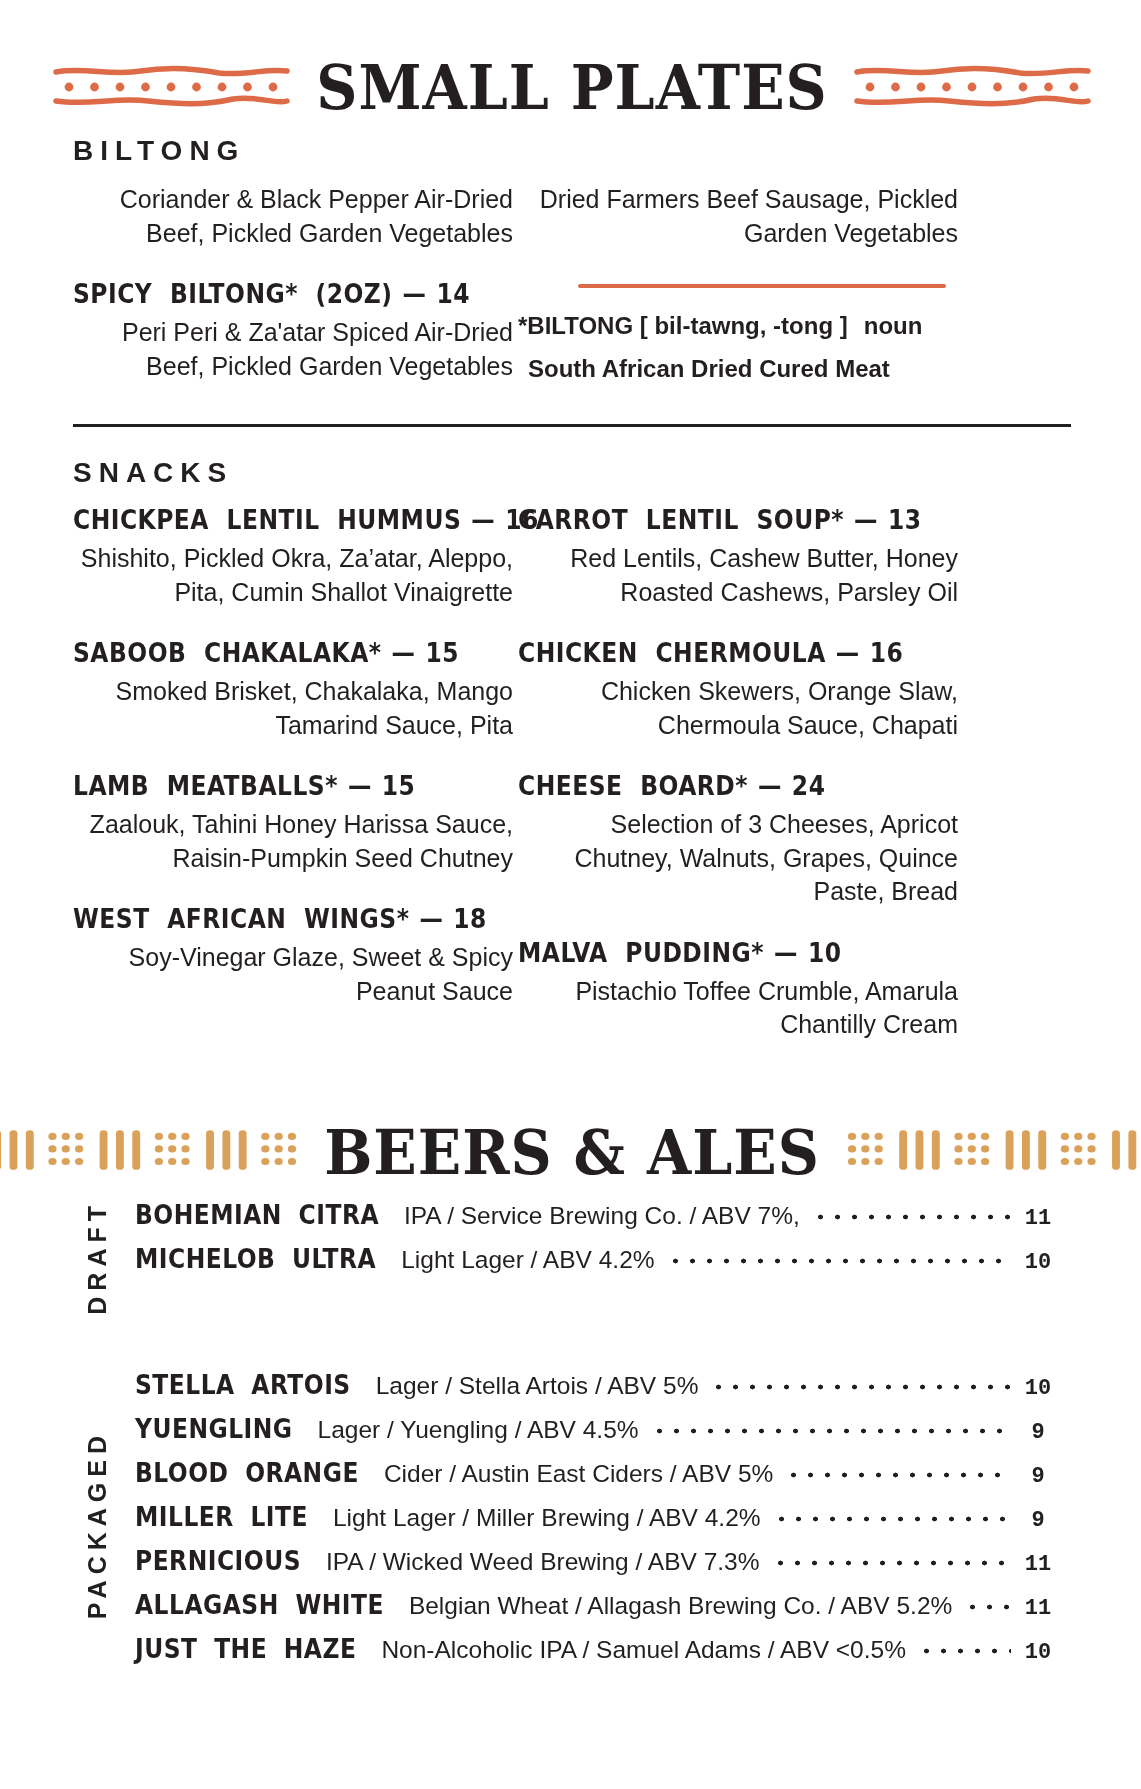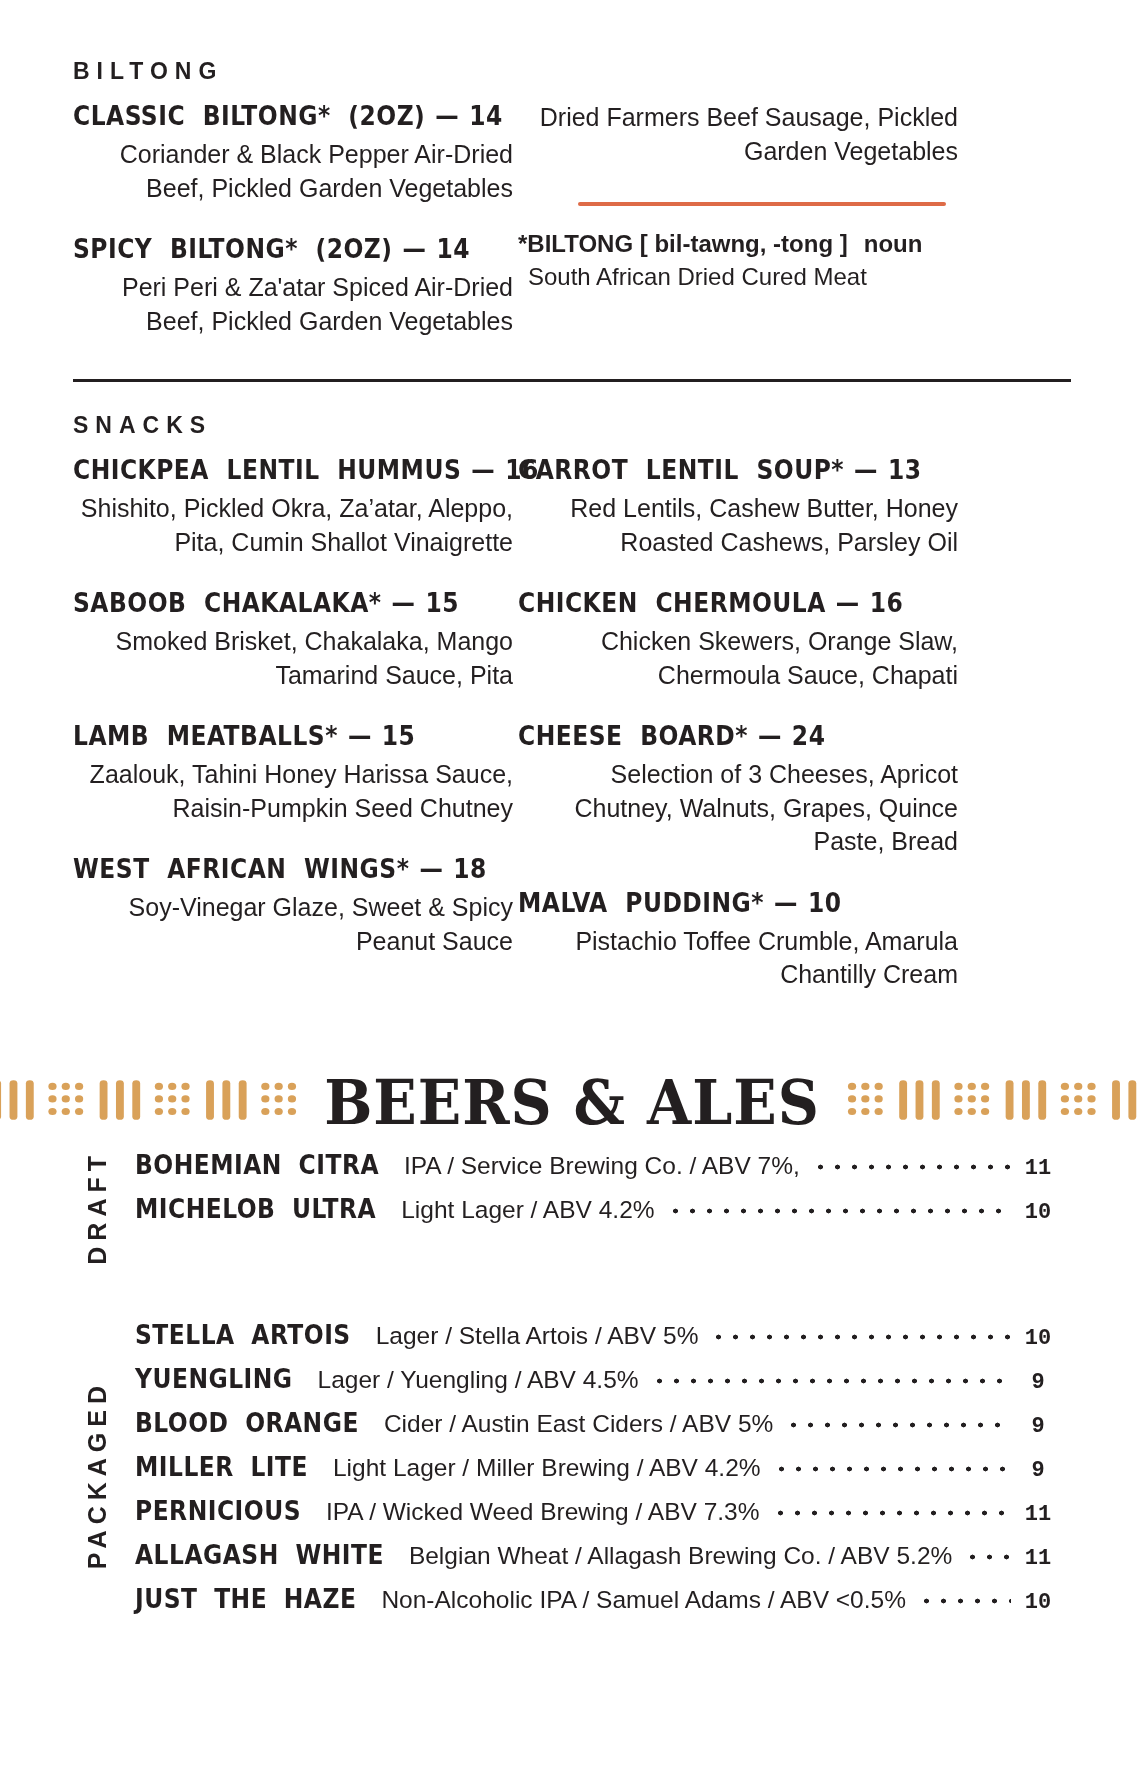--- a/index.html
+++ b/index.html
@@ -161,6 +161,15 @@
 
 <div class="page">
 
+  <div class="title-row">
+    <svg class="orn orn-wavy" viewBox="0 0 237 44" preserveAspectRatio="none">
+        <use href="#orn-wavy-unit"></use>
+      </svg>
+    <div class="display-title">SMALL PLATES</div>
+    <svg class="orn orn-wavy" viewBox="0 0 237 44" preserveAspectRatio="none">
+        <use href="#orn-wavy-unit"></use>
+      </svg>
+  </div>
 
   <div class="section-heading">BILTONG</div>
 

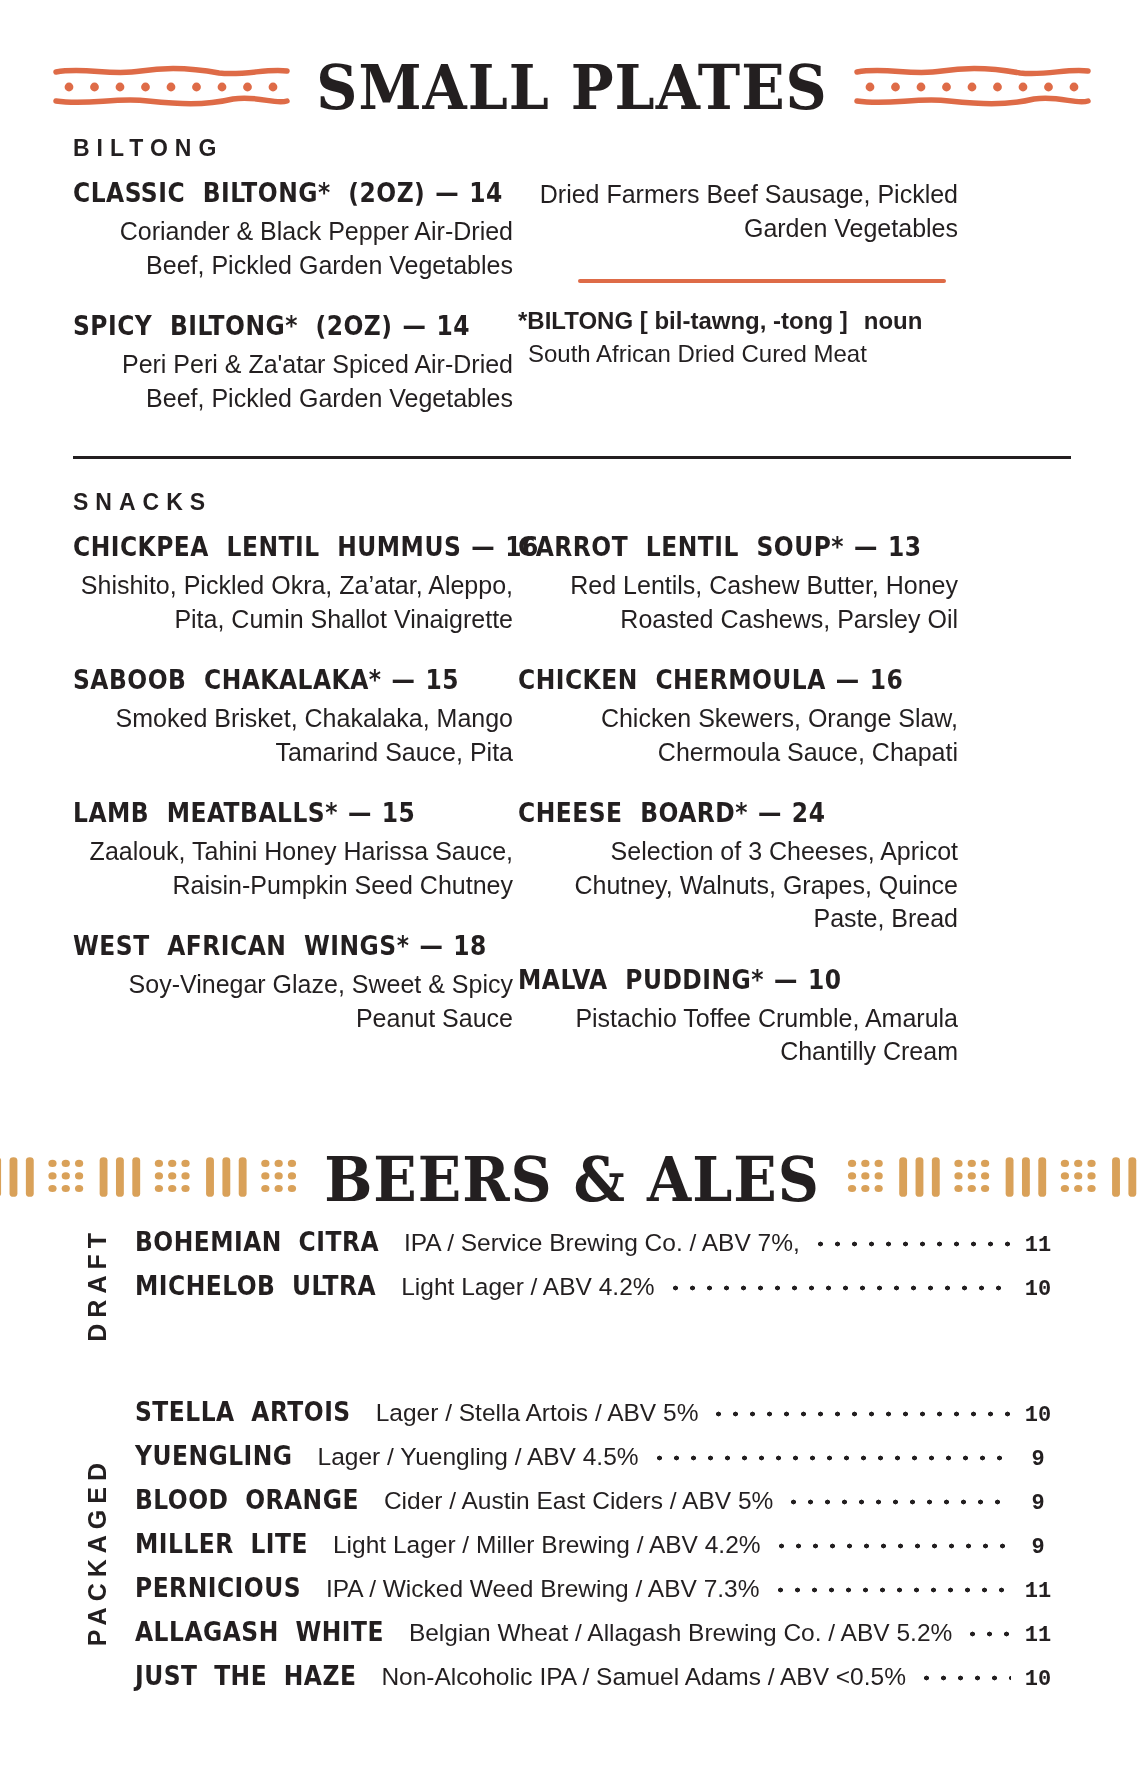--- a/index.html
+++ b/index.html
@@ -38,7 +38,7 @@
 
   
   .section-heading{
-    font-size:23px;font-weight:700;
+    font-size:28px;font-weight:700;
     letter-spacing:7px;
     margin-bottom:16px;
   }

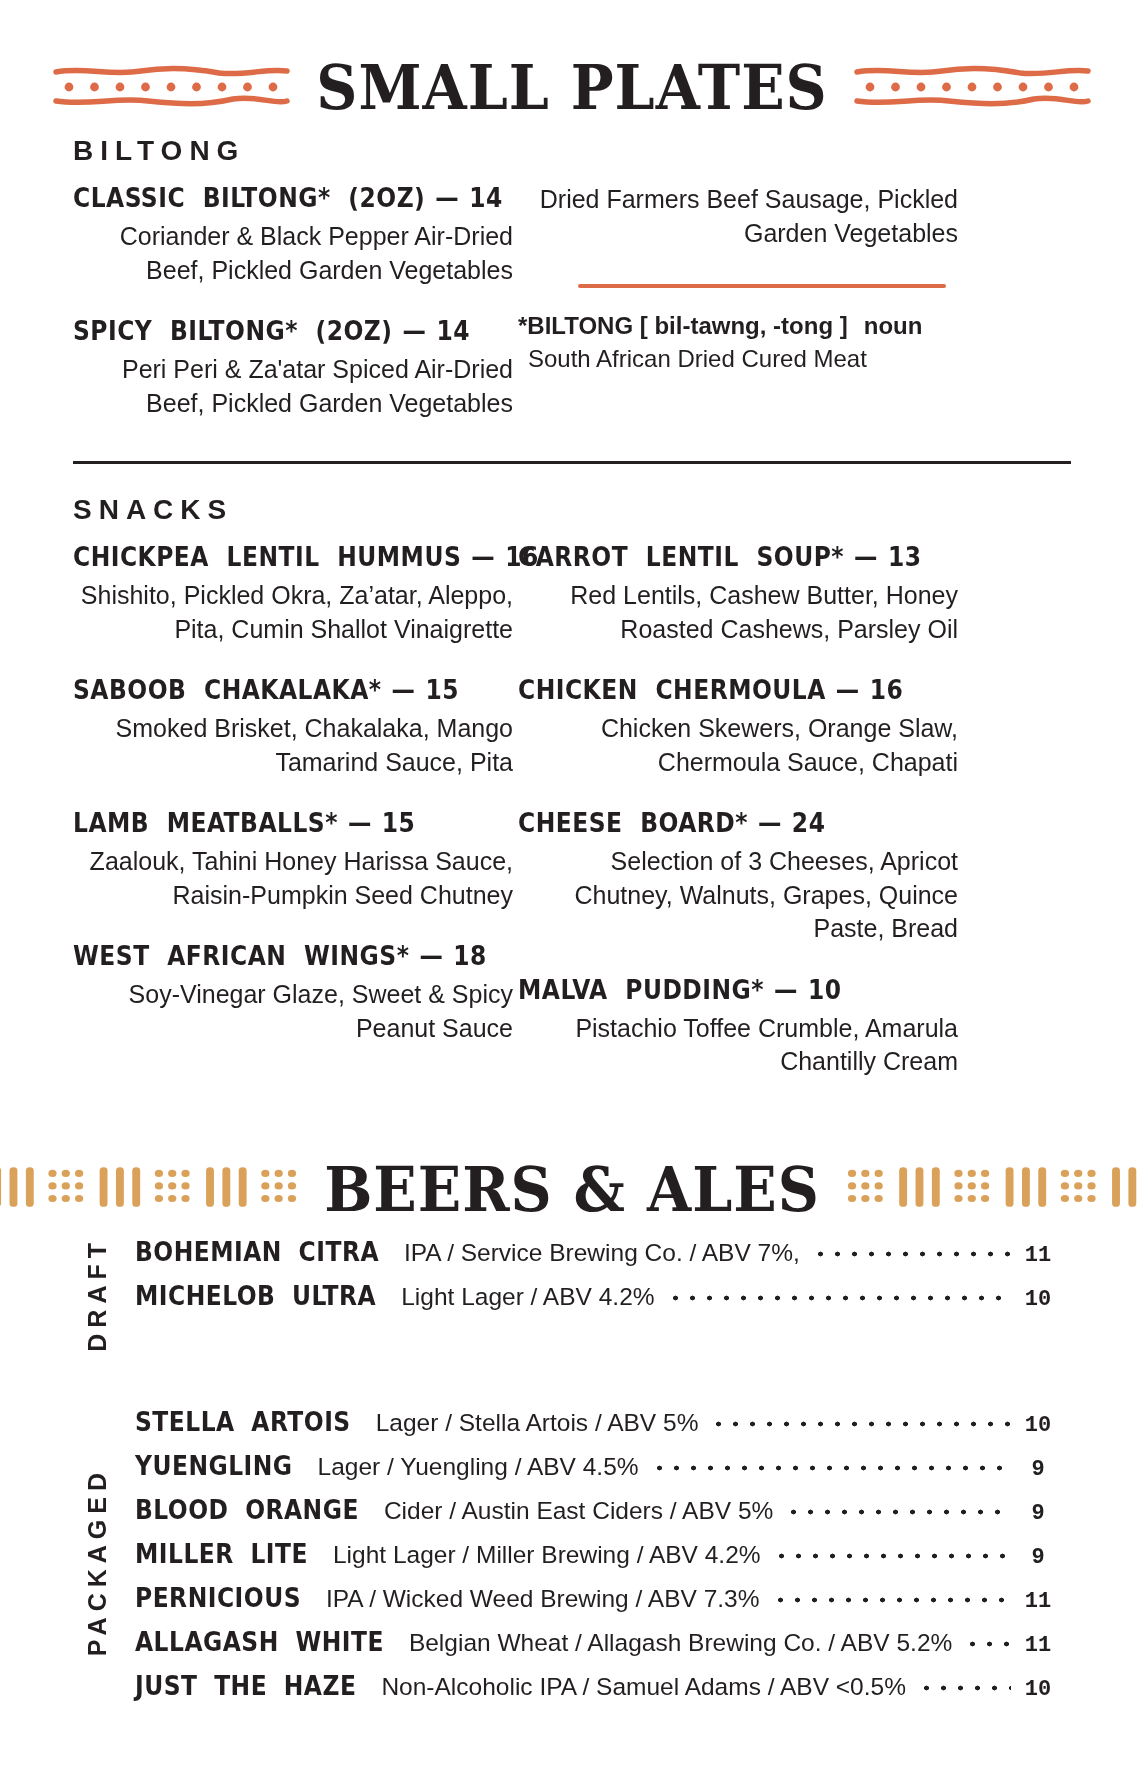--- a/index.html
+++ b/index.html
@@ -176,7 +176,6 @@
   <div class="two-col">
     <div class="col">
       <div class="item">
-        <div class="item-title"><span>CLASSIC BILTONG* (2OZ)</span><span class="dash">—</span><span>14</span></div>
         <div class="item-desc">Coriander &amp; Black Pepper Air-Dried Beef, Pickled Garden Vegetables</div>
       </div>
       <div class="item">

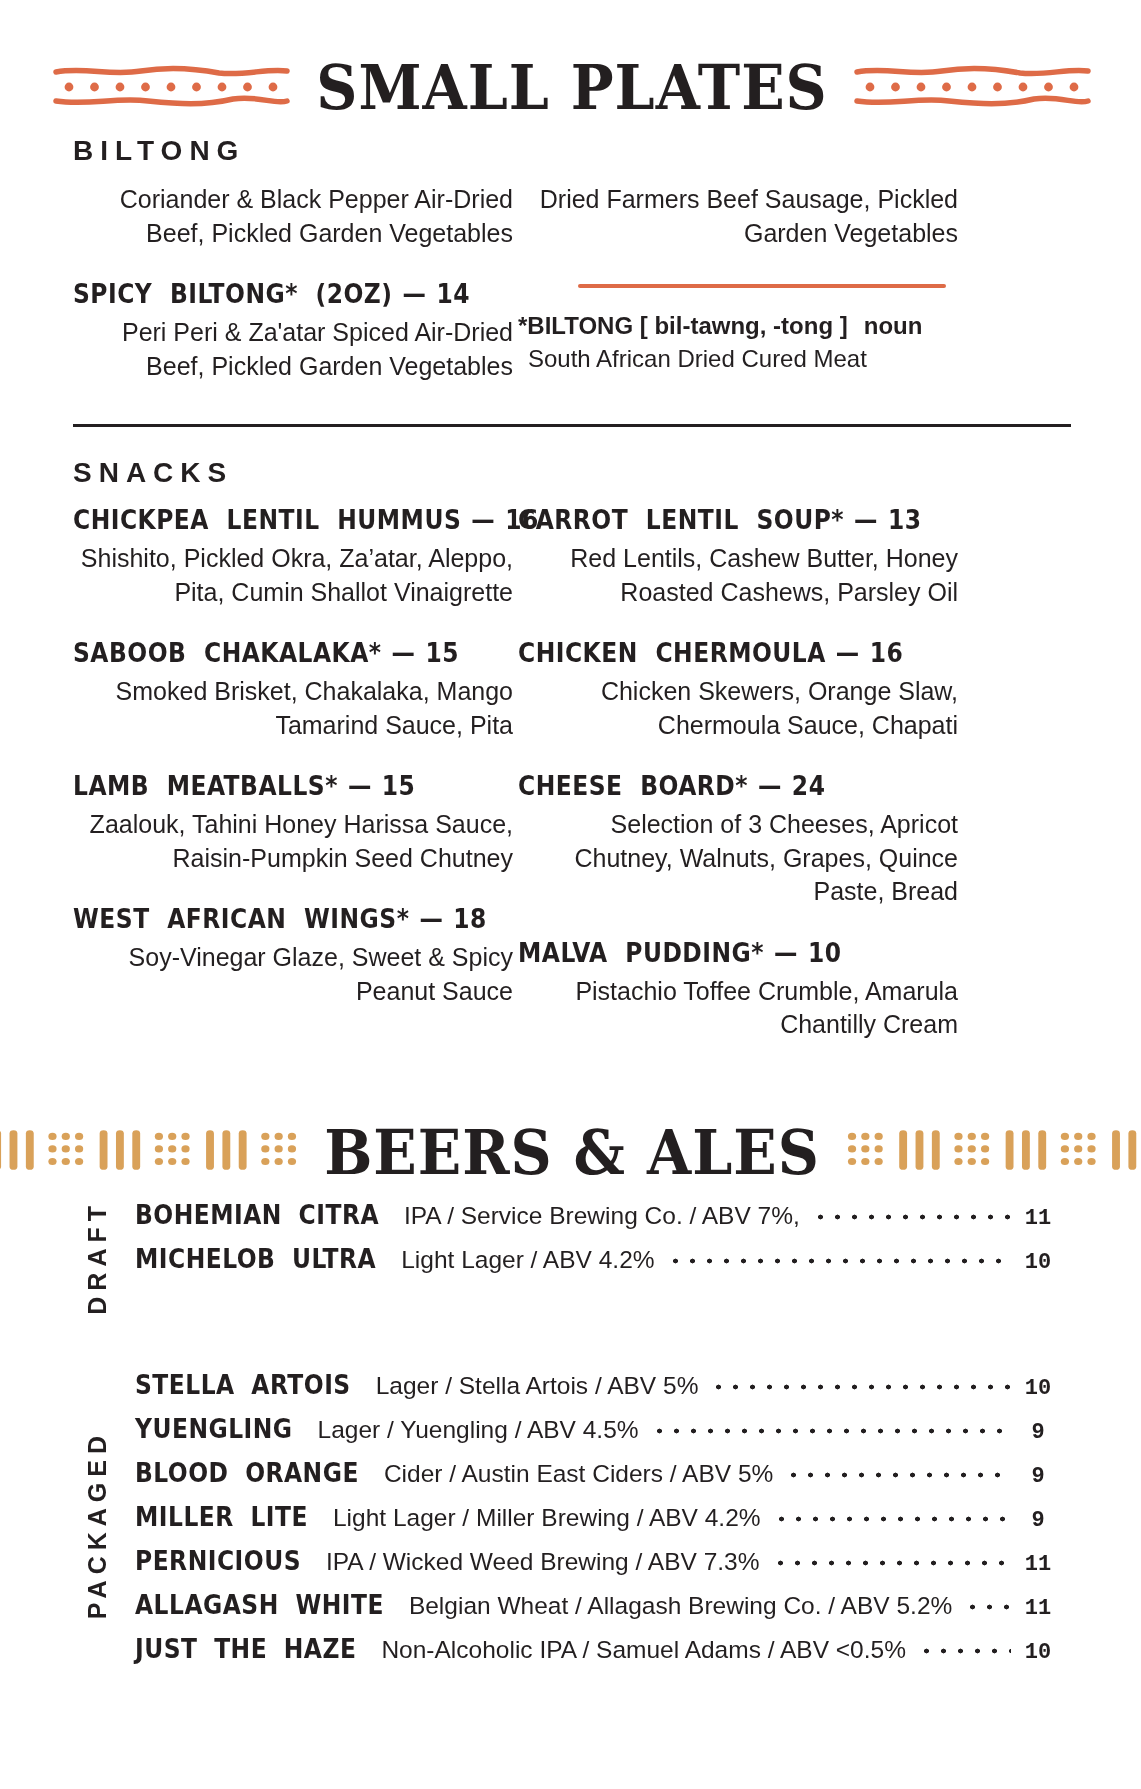--- a/index.html
+++ b/index.html
@@ -72,7 +72,7 @@
   .definition{font-size:24px;}
   .def-line1{font-weight:700;white-space:nowrap;}
   .def-pos{margin-left:16px;}
-  .def-meaning{padding-left:10px;margin-top:5px;}
+  .def-meaning{padding-left:10px;margin-top:15px;font-weight:bold;}
 
   
   .beers-block{margin-top:52px;}

